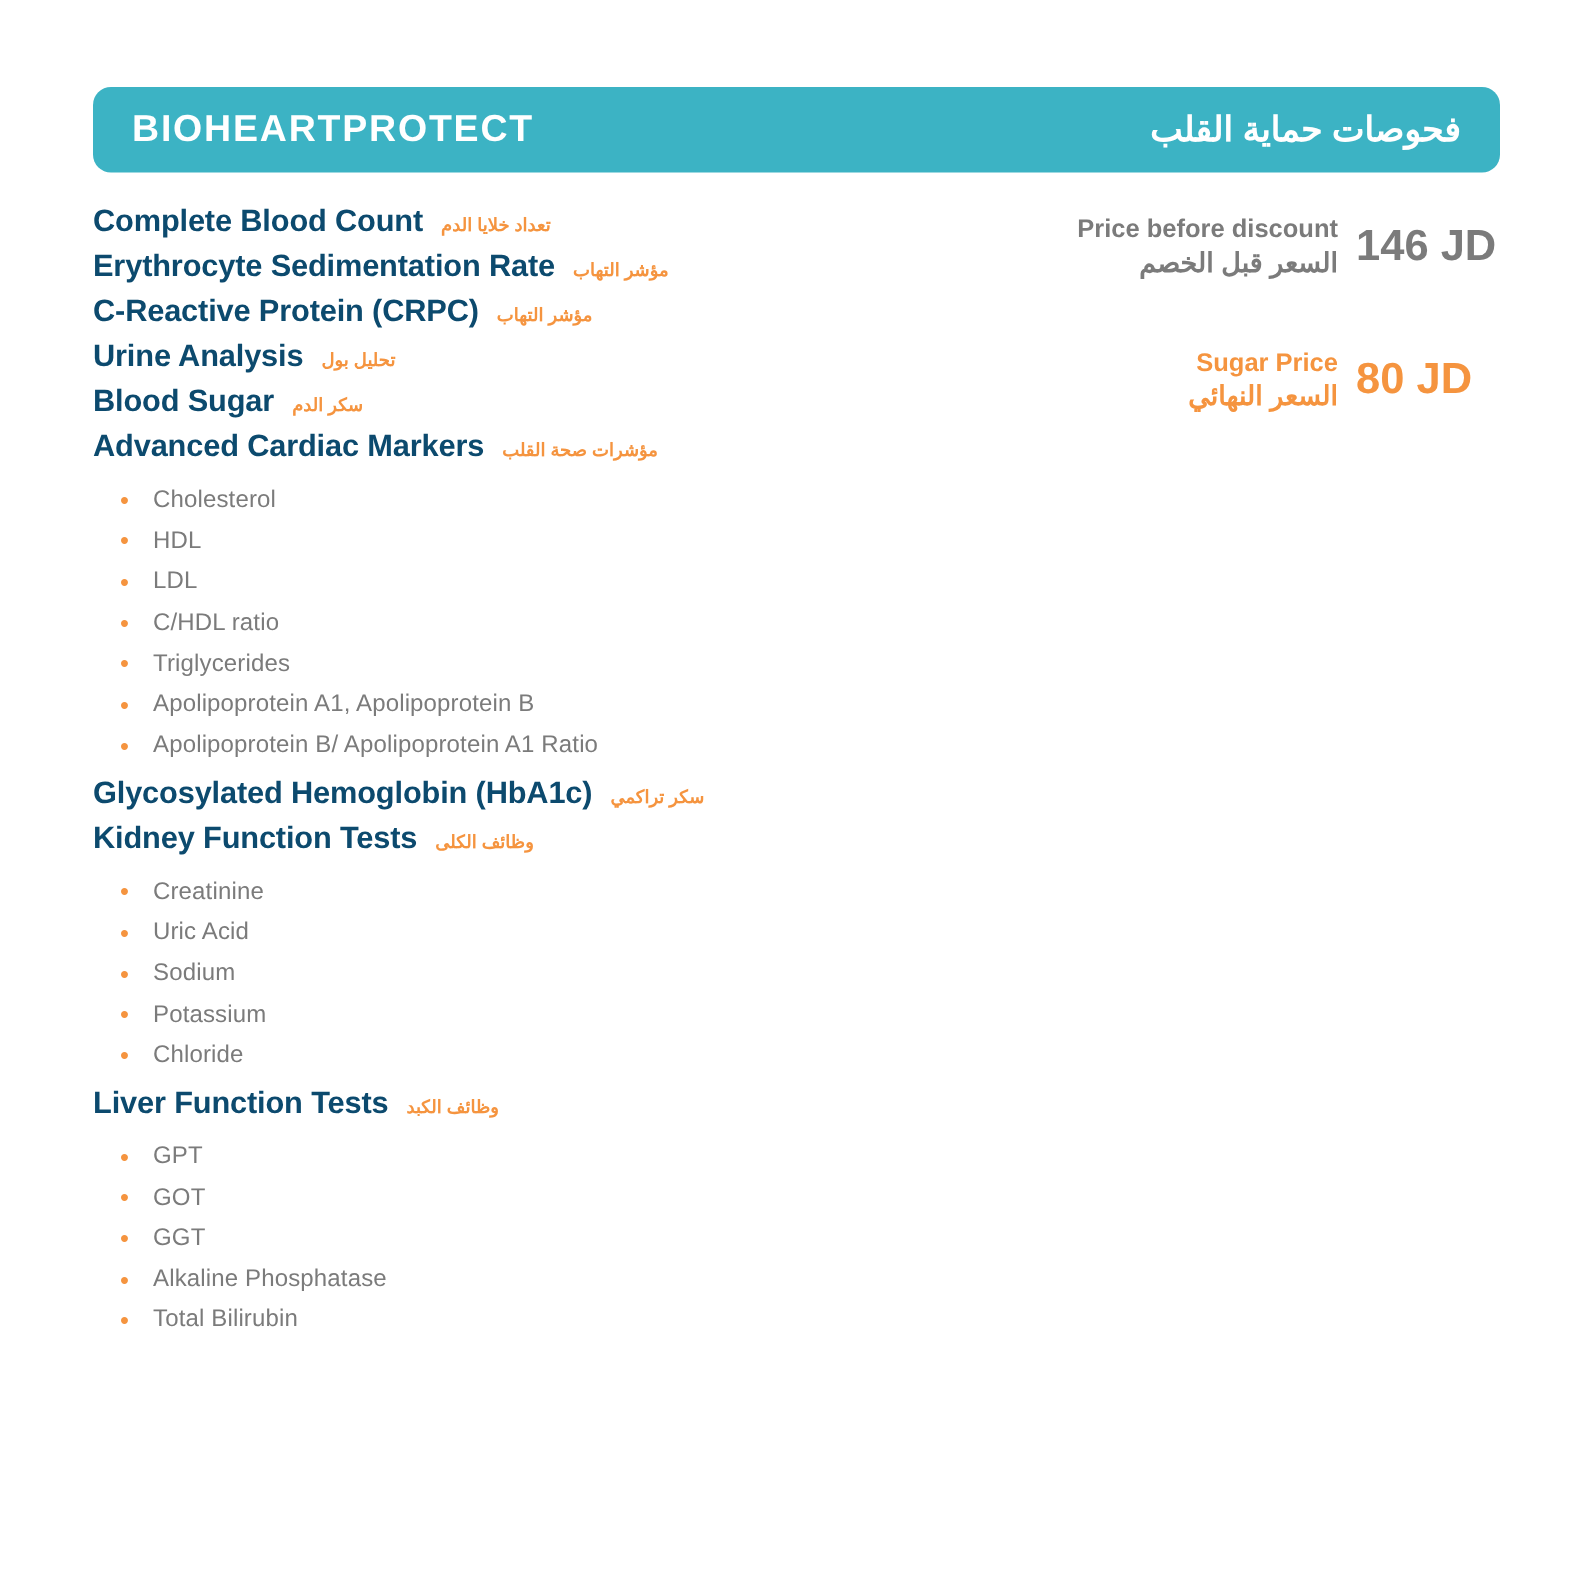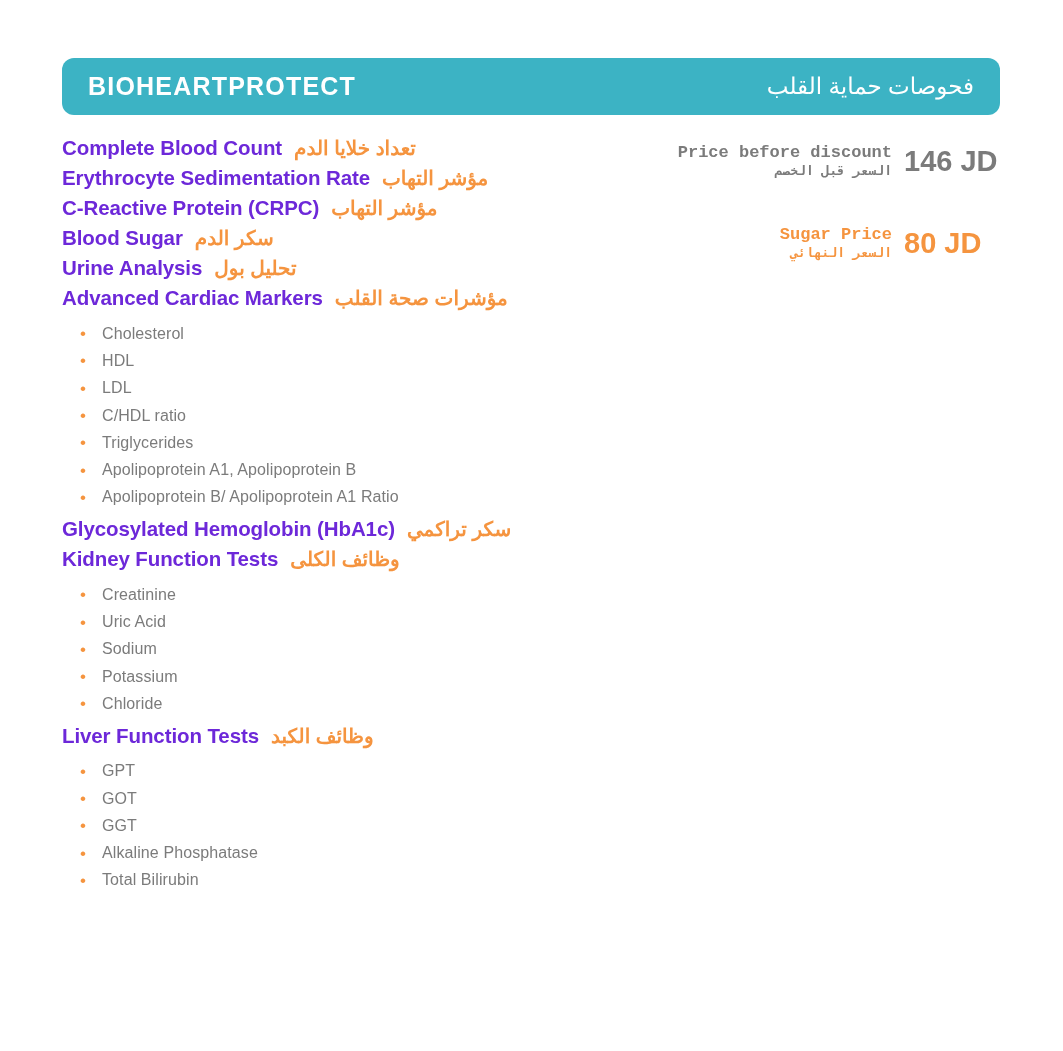--- a/index.html
+++ b/index.html
@@ -47,7 +47,7 @@
   .header-title-ar {
     color: #ffffff;
     font-size: 23px;
-    font-weight: normal;
+    font-weight: bold;
     direction: rtl;
     letter-spacing: 0.3px;
   }

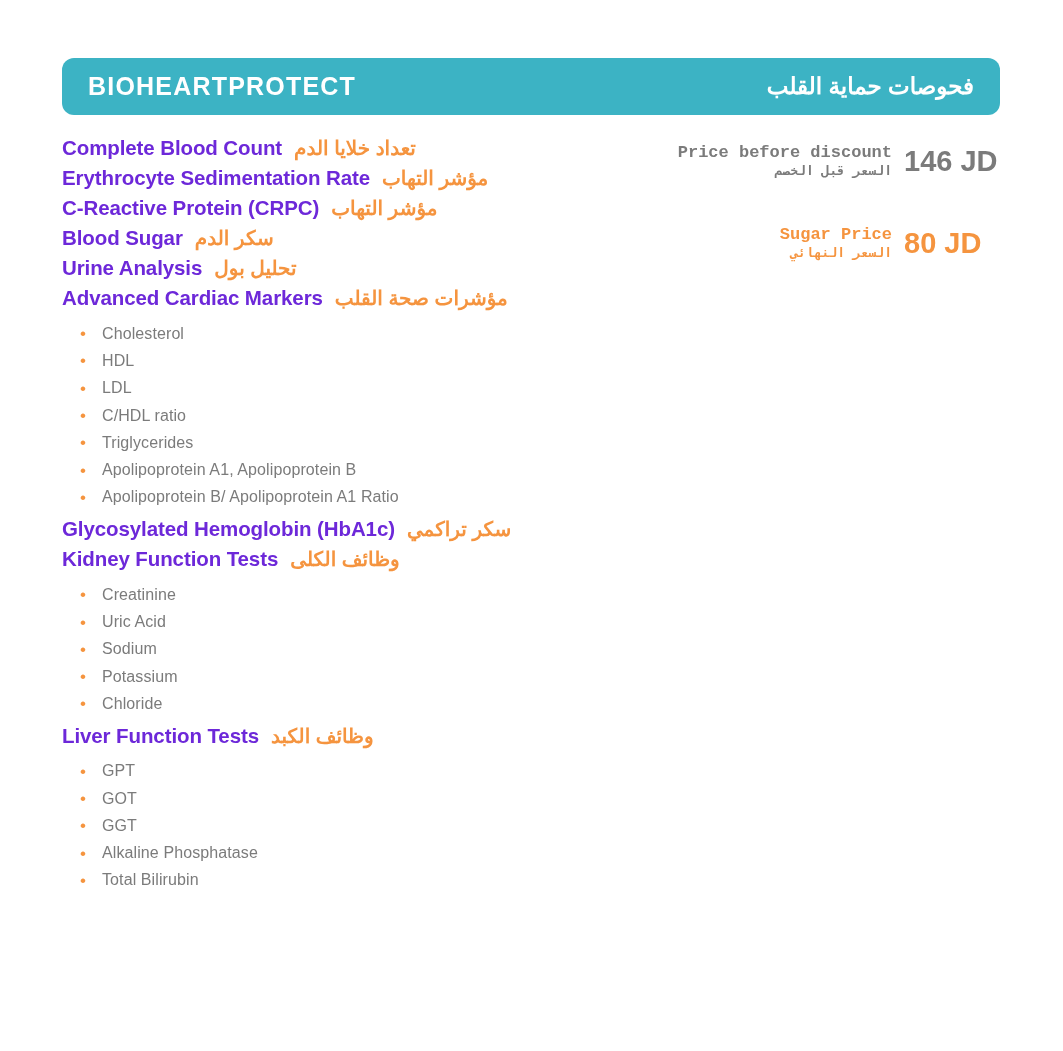--- a/index.html
+++ b/index.html
@@ -66,7 +66,7 @@
     height: 30px;
   }
   .test-en {
-    color: #6d28d9;
+    color: #0c4a6e;
     font-size: 20.5px;
     font-weight: bold;
     letter-spacing: -0.1px;

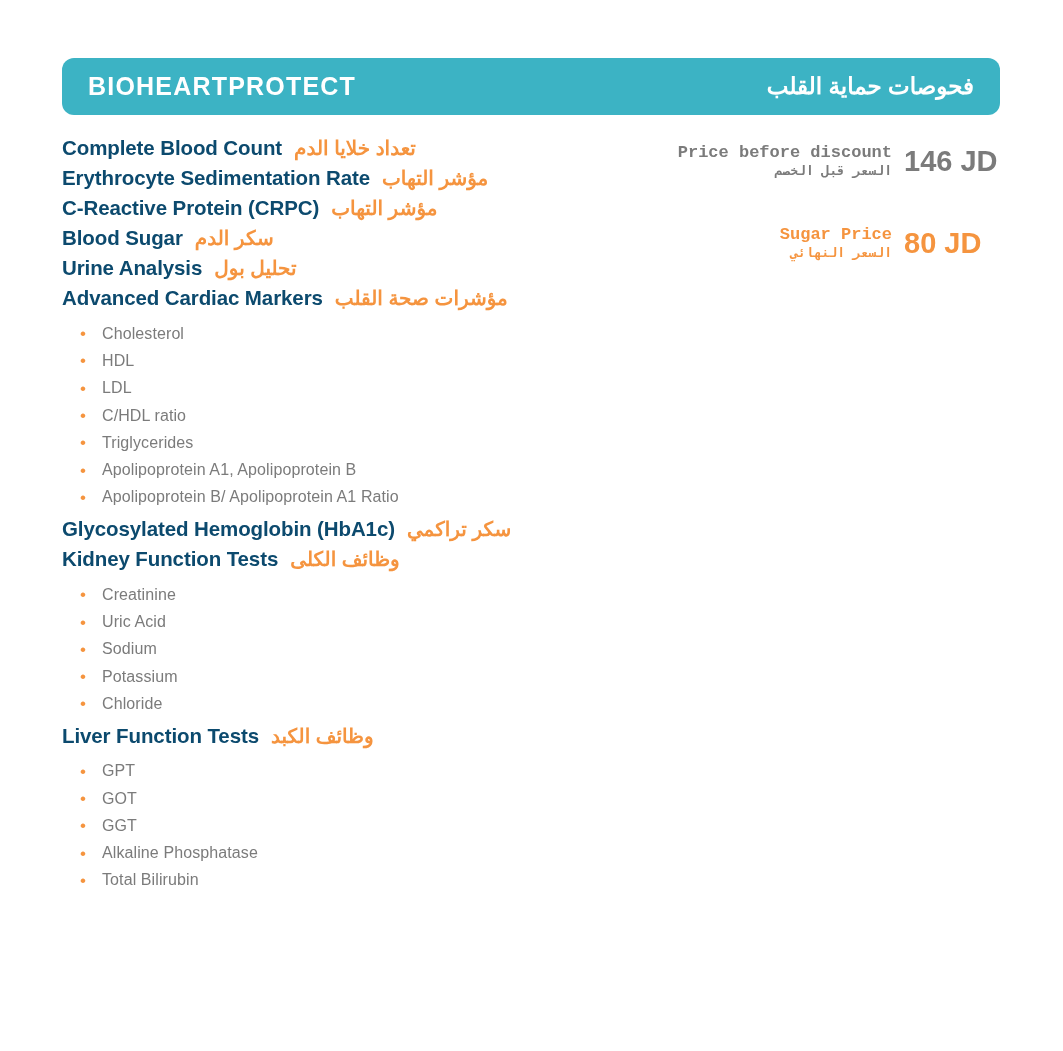--- a/index.html
+++ b/index.html
@@ -74,7 +74,7 @@
   }
   .test-ar {
     color: #f5943f;
-    font-size: 20px;
+    font-size: 12px;
     font-weight: bold;
     direction: rtl;
     margin-left: 12px;

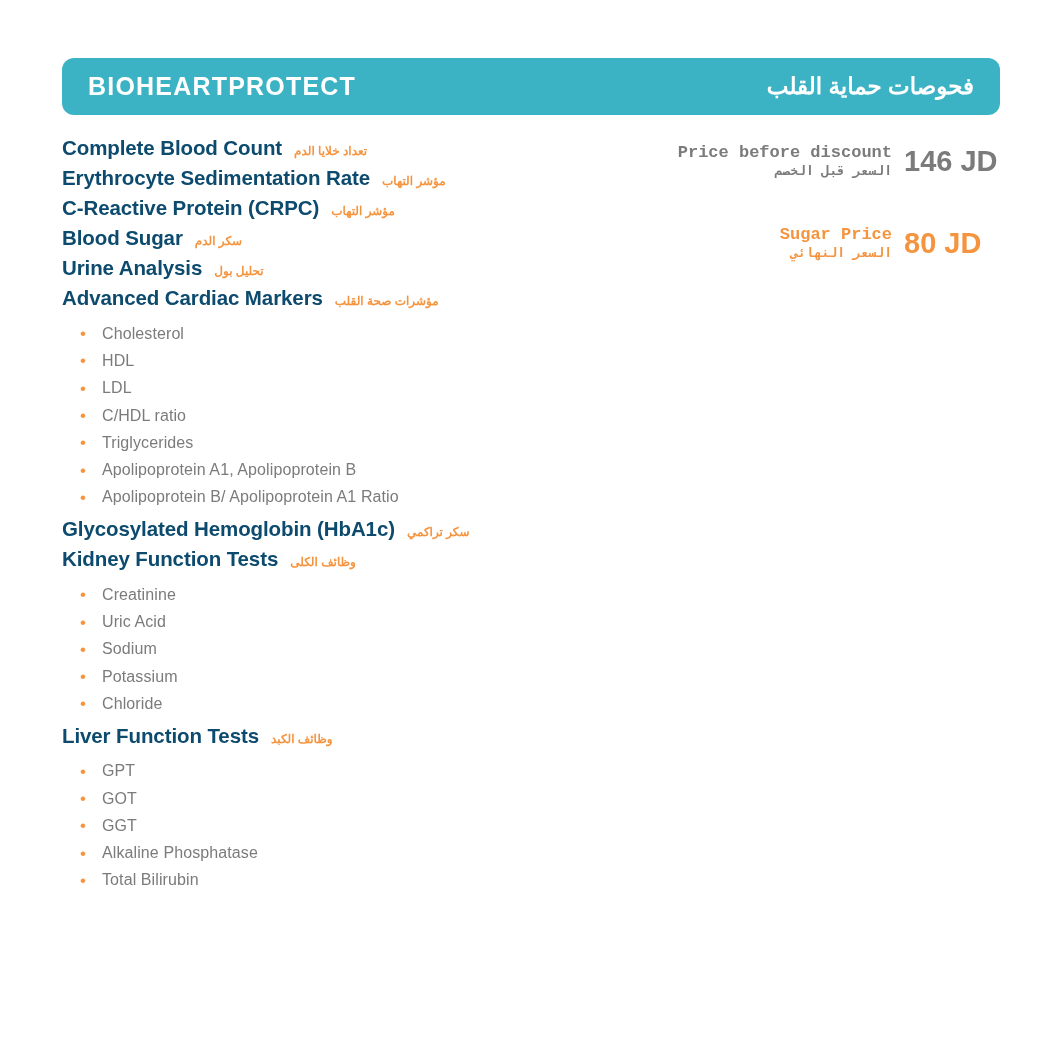--- a/index.html
+++ b/index.html
@@ -124,7 +124,6 @@
     text-align: right;
     line-height: 1.28;
     margin-right: 12px;
-    font-family: Liberation Mono, monospace;
   }
   .price-label-en {
     font-size: 17px;

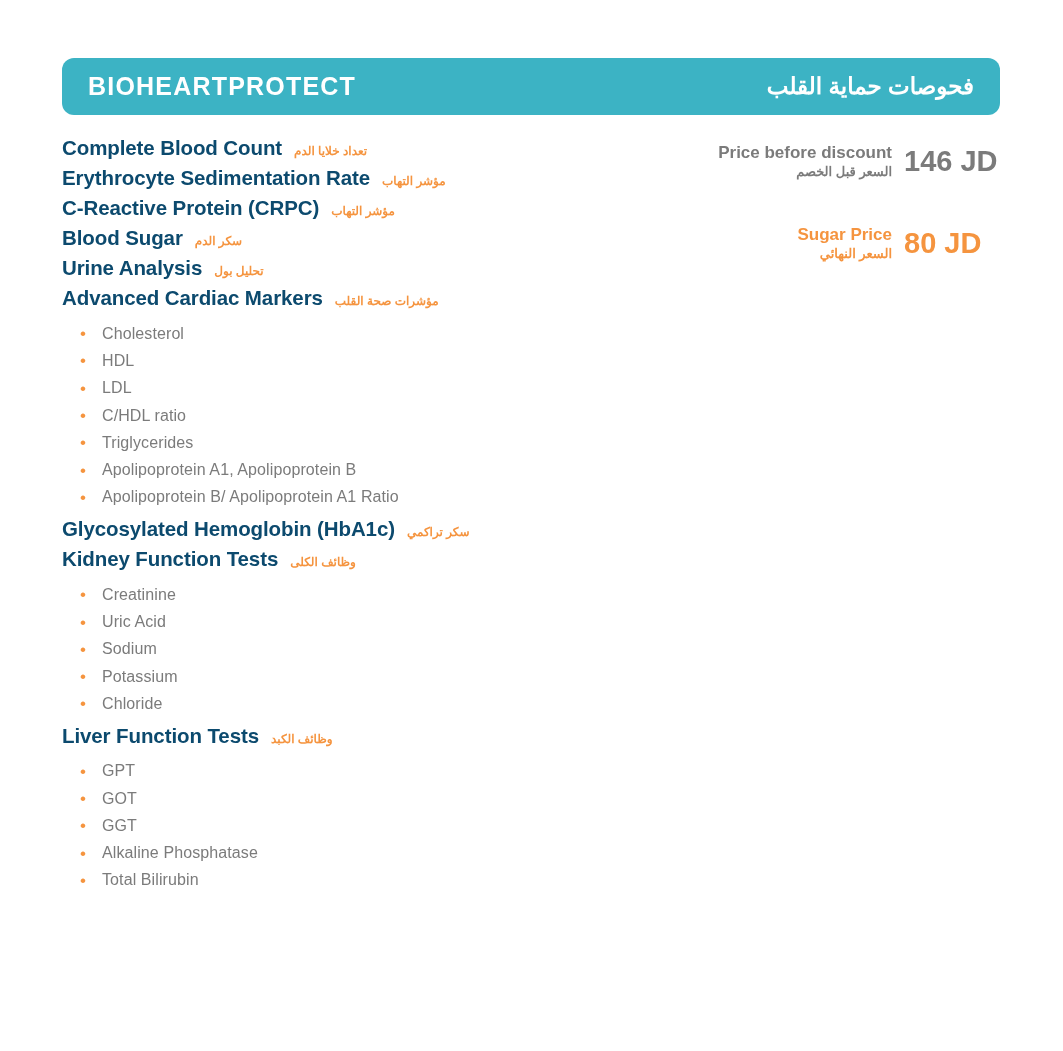--- a/index.html
+++ b/index.html
@@ -131,7 +131,7 @@
     white-space: nowrap;
   }
   .price-label-ar {
-    font-size: 13px;
+    font-size: 18px;
     font-weight: bold;
     direction: rtl;
     white-space: nowrap;

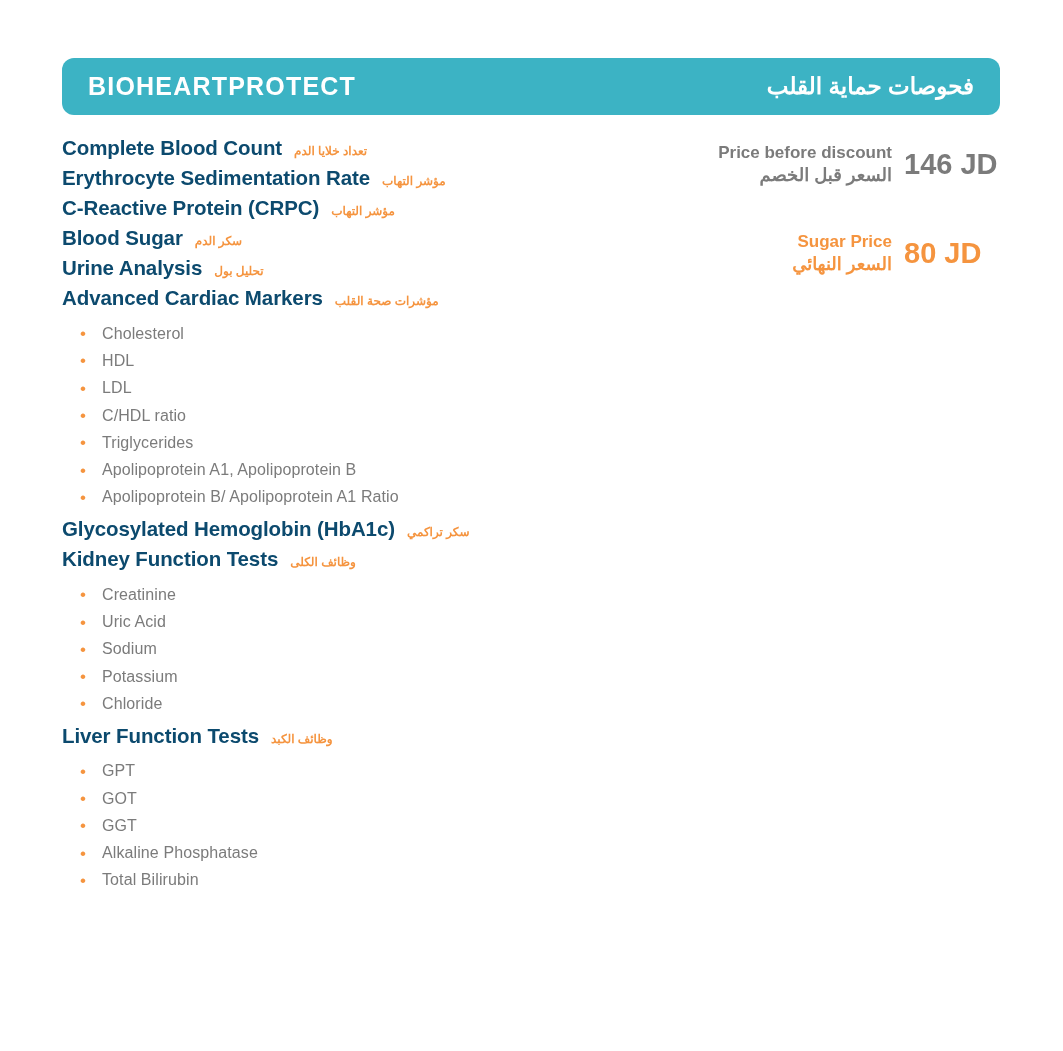--- a/index.html
+++ b/index.html
@@ -175,12 +175,12 @@
         <span class="test-ar">مؤشر التهاب</span>
       </div>
       <div class="test-row">
+        <span class="test-en">Urine Analysis</span>
+        <span class="test-ar">تحليل بول</span>
+      </div>
+      <div class="test-row">
         <span class="test-en">Blood Sugar</span>
         <span class="test-ar">سكر الدم</span>
-      </div>
-      <div class="test-row">
-        <span class="test-en">Urine Analysis</span>
-        <span class="test-ar">تحليل بول</span>
       </div>
       <div class="test-row">
         <span class="test-en">Advanced Cardiac Markers</span>

